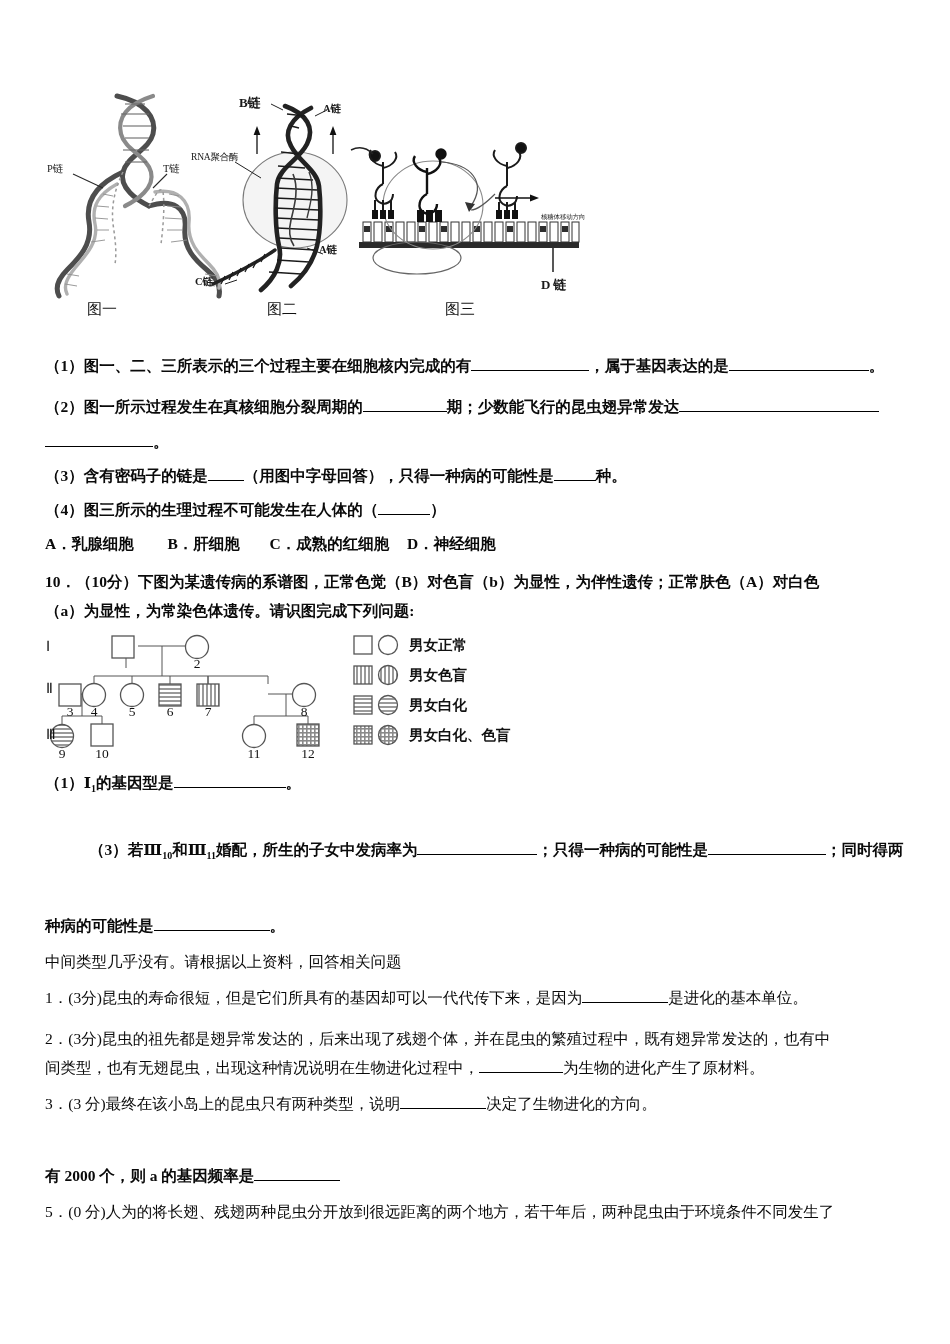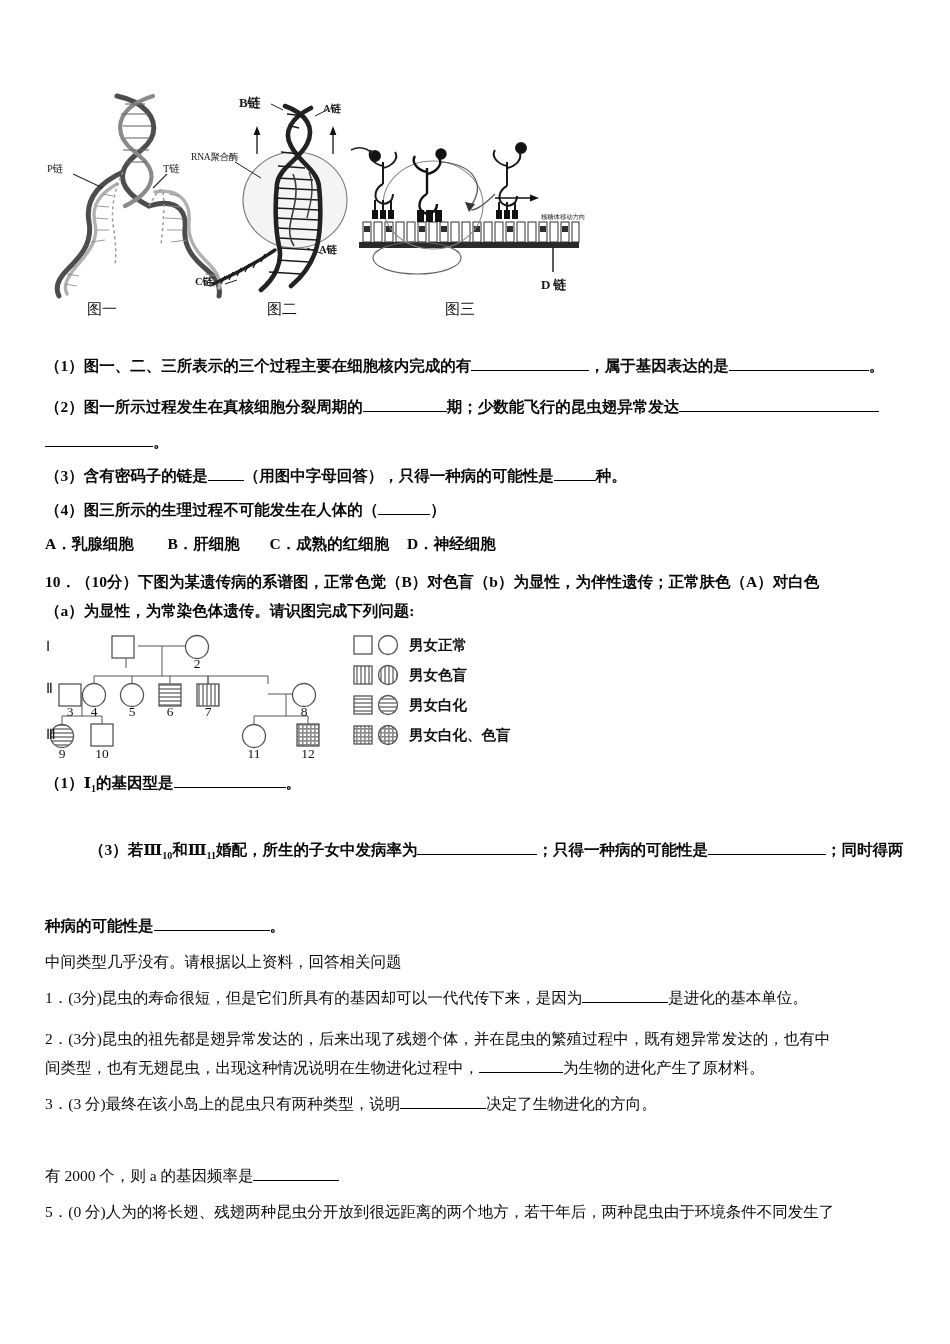--- a/index.html
+++ b/index.html
@@ -545,7 +545,7 @@
     <span>3．</span><span>(3 分)</span><span>最终在该小岛上的昆虫只有两种类型，说明</span><span class="blank-s" style="width:86px;"></span><span>决定了生物进化的方向。</span>
   </div>
 
-  <div class="qline reg" style="left:45px; top:1166px;">
+  <div class="qline reg" style="left:45px; top:1166px;font-weight:bold;">
     <span>有 2000 个，则 a 的基因频率是</span><span class="blank-s" style="width:86px;"></span>
   </div>
 

